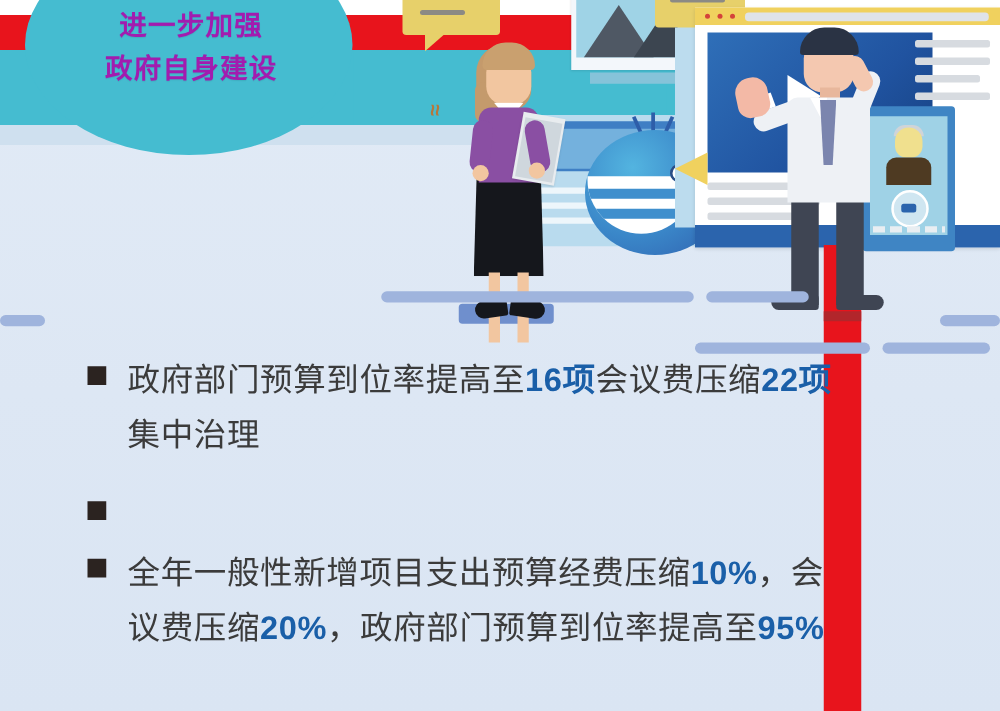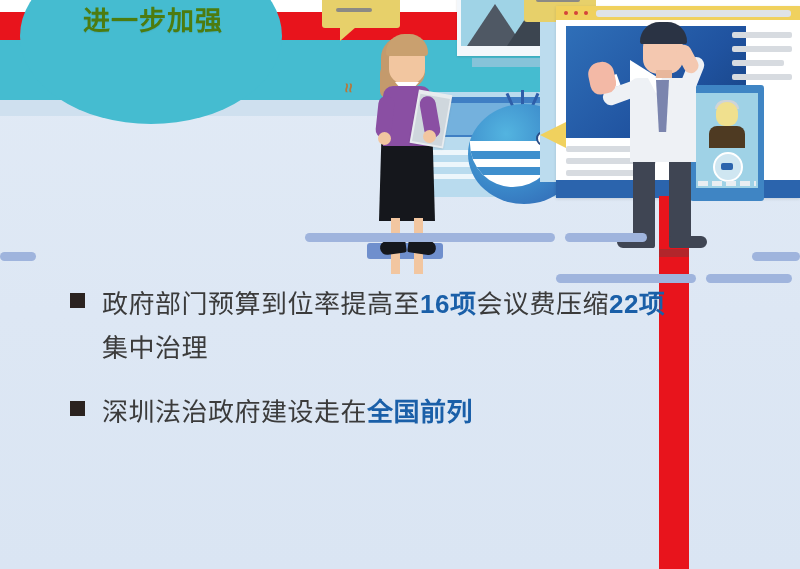--- a/index.html
+++ b/index.html
@@ -57,8 +57,8 @@
     left: 38px; top: 4px;
     width: 230px;
     text-align: center;
-    color: #4d7c0f;
-    font-size: 27px;
+    color: #a21caf;
+    font-size: 22px;
     font-weight: bold;
     line-height: 34px;
     letter-spacing: 1px;

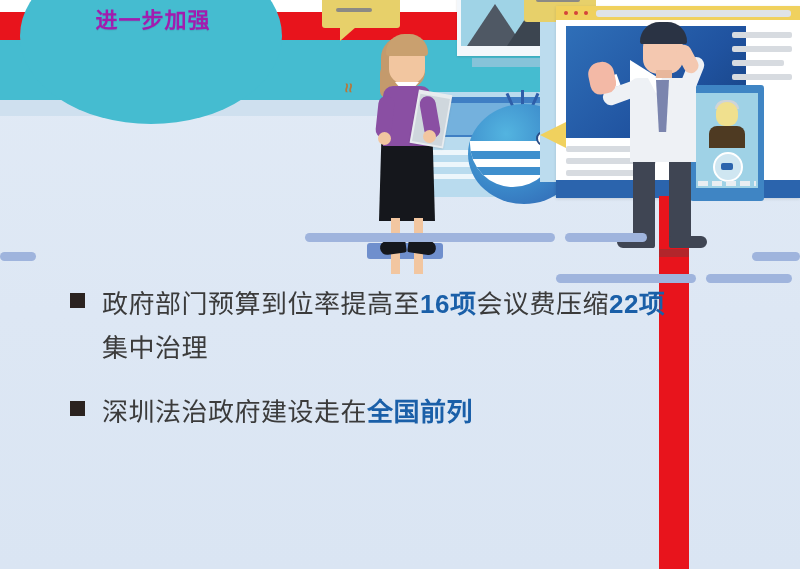--- a/index.html
+++ b/index.html
@@ -559,6 +559,7 @@
   <div class="hero-circle"></div>
   <div class="hero-title">
     <div>进一步加强</div>
+    <div>政府自身建设</div>
   </div>
 
   <div class="bullets" id="bullet-list">

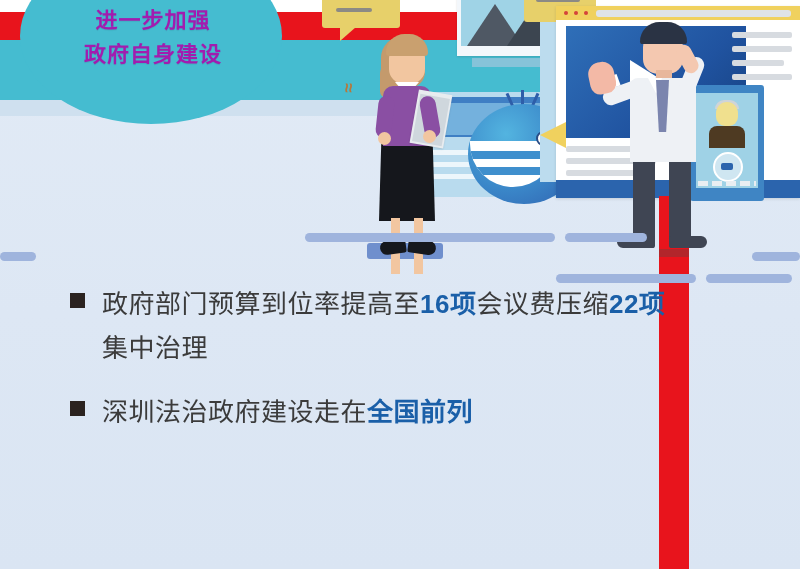--- a/index.html
+++ b/index.html
@@ -569,7 +569,6 @@
       </div>
       <div class="bullet-row">
         <span class="marker"></span>
-        <div class="btext"><span>深圳法治政府建设走在</span><span class="hl">全国前列</span></div>
       </div>
     </div>
 

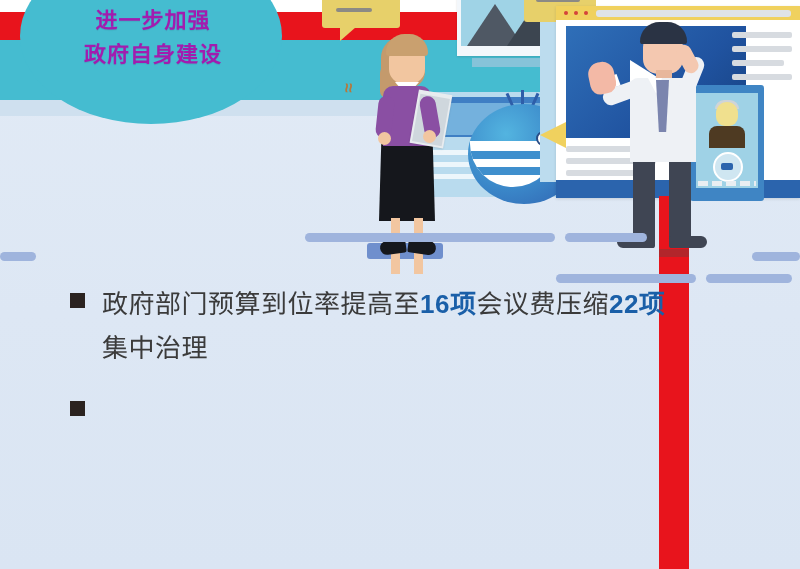--- a/index.html
+++ b/index.html
@@ -570,6 +570,10 @@
       <div class="bullet-row">
         <span class="marker"></span>
       </div>
+      <div class="bullet-row">
+        <span class="marker"></span>
+        <div class="btext"><span>全年一般性新增项目支出预算经费压缩</span><span class="hl">10%</span><span>，会议费压缩</span><span class="hl">20%</span><span>，政府部门预算到位率提高至</span><span class="hl">95%</span></div>
+      </div>
     </div>
 
 </div>

